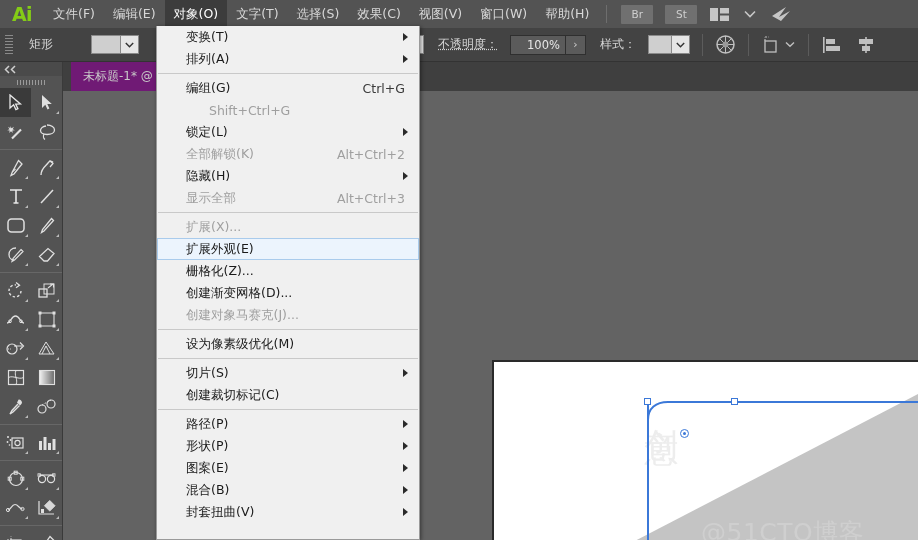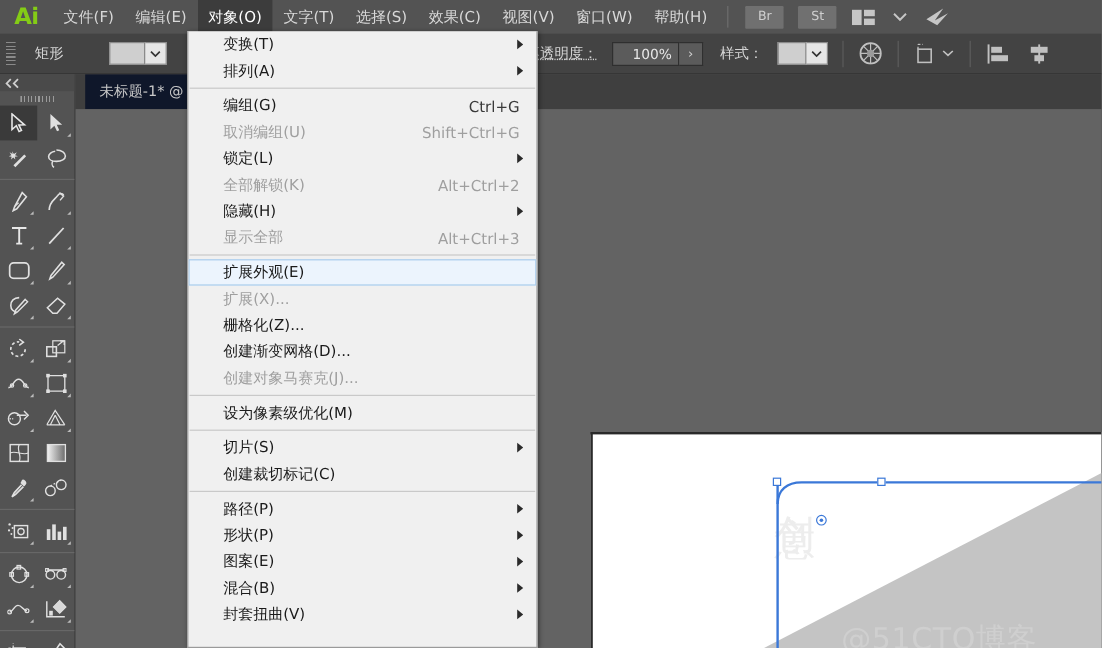--- a/index.html
+++ b/index.html
@@ -161,7 +161,7 @@
   
   #dropdown {
     position: absolute; left: 156px; top: 26px;
-    width: 292px; height: 514px;
+    width: 264px; height: 514px;
     background: #f0f0f0; border: 1px solid #9a9a9a;
     border-top: none;
     box-shadow: 1px 1px 4px rgba(0,0,0,0.45);

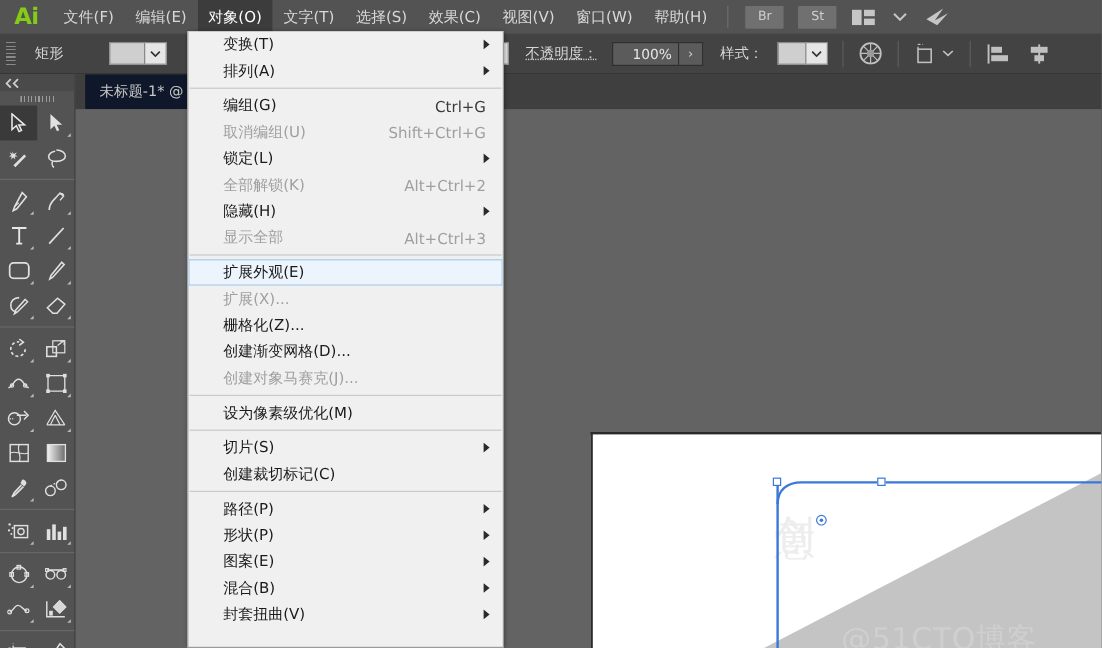--- a/index.html
+++ b/index.html
@@ -116,7 +116,7 @@
   #doctab {
     position: absolute; left: 8px; top: 0; height: 29px;
     display: flex; align-items: center; padding: 0 12px;
-    background: #0f172a; font-size: 12px; color: #c8c8c8;
+    background: #701a75; font-size: 12px; color: #c8c8c8;
     border-right: 1px solid #353535; white-space: nowrap;
   }
 

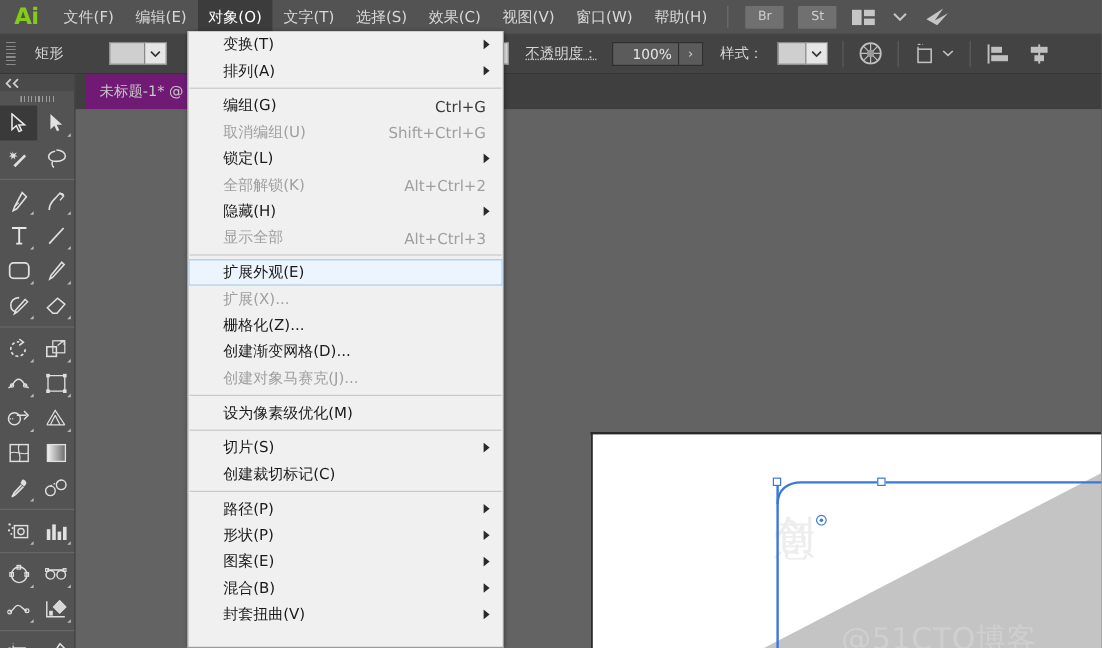--- a/index.html
+++ b/index.html
@@ -608,7 +608,6 @@
           <span class="accel">Ctrl+G</span>
         </div>
         <div class="mrow disabled">
-          <span class="label">取消编组(U)</span>
           <span class="accel">Shift+Ctrl+G</span>
         </div>
         <div class="mrow">

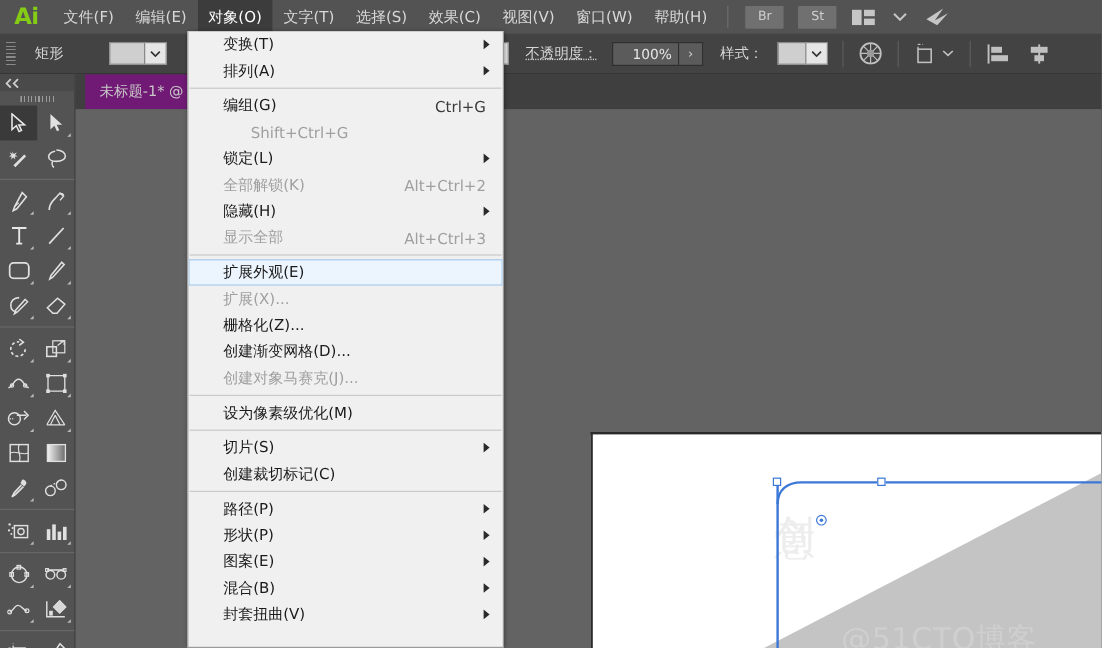--- a/index.html
+++ b/index.html
@@ -627,12 +627,12 @@
           <span class="accel">Alt+Ctrl+3</span>
         </div>
         <div class="msep"></div>
+        <div class="mrow disabled">
+          <span class="label">扩展(X)...</span>
+        </div>
         <div class="mrow hl">
           <span class="label">扩展外观(E)</span>
         </div>
-        <div class="mrow disabled">
-          <span class="label">扩展(X)...</span>
-        </div>
         <div class="mrow">
           <span class="label">栅格化(Z)...</span>
         </div>

